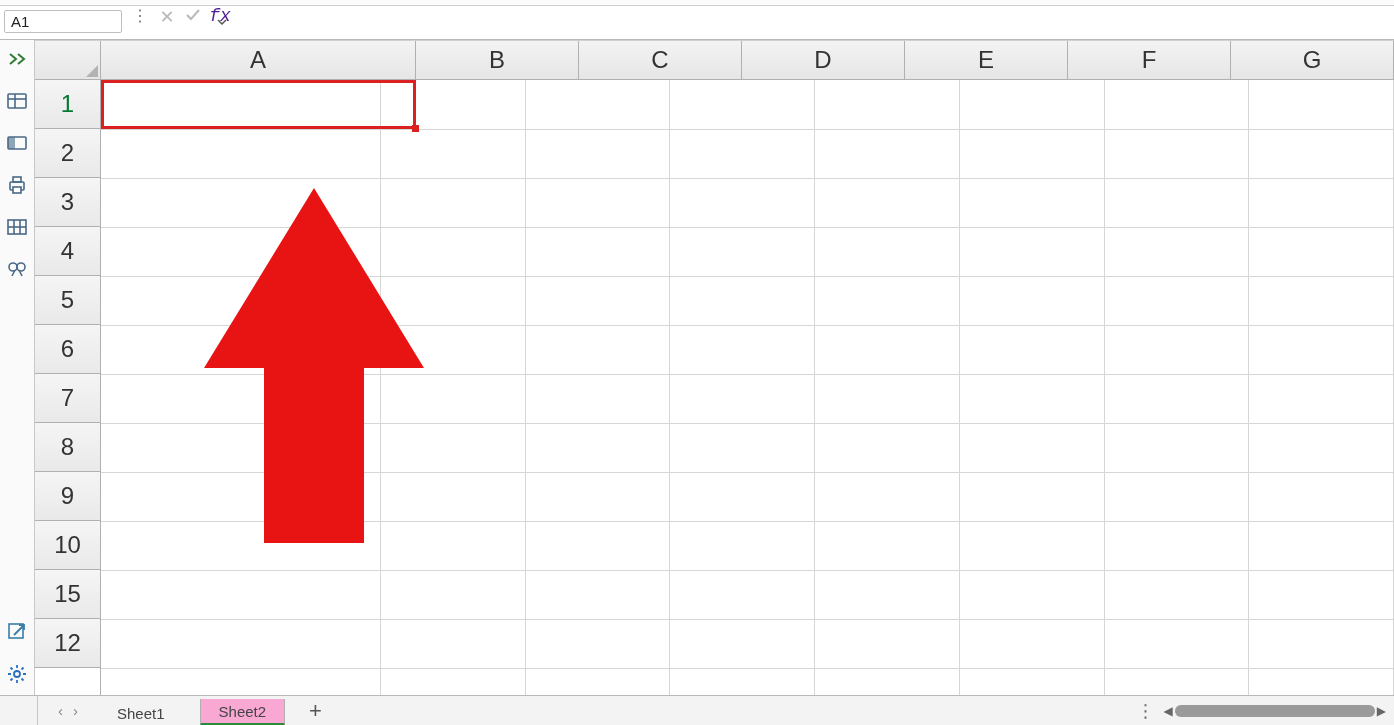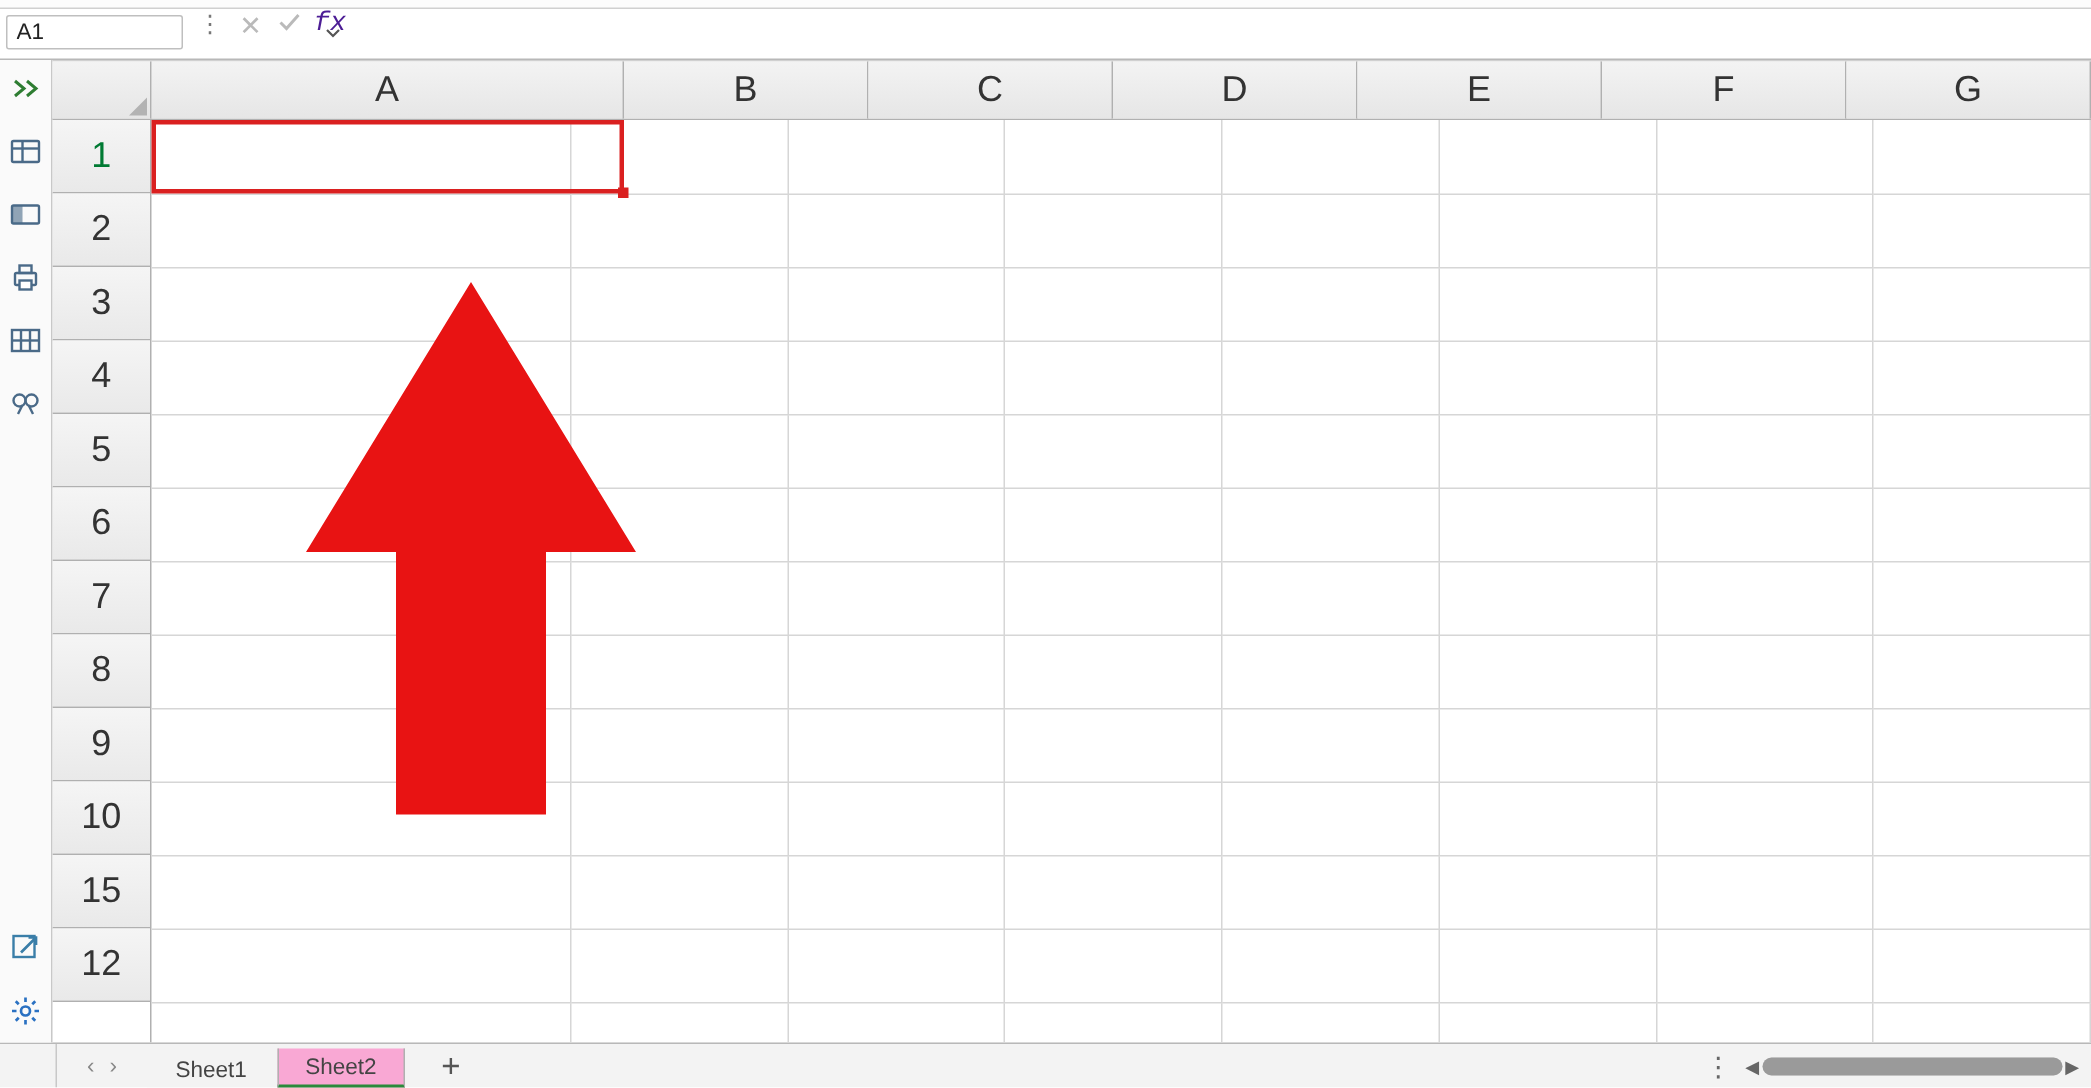--- a/index.html
+++ b/index.html
@@ -237,7 +237,7 @@
   }
   .tabs {
     display:flex;align-items:flex-end;
-    gap:1px;
+    gap:16px;
   }
   .tab {
     padding:4px 18px 3px 18px;

